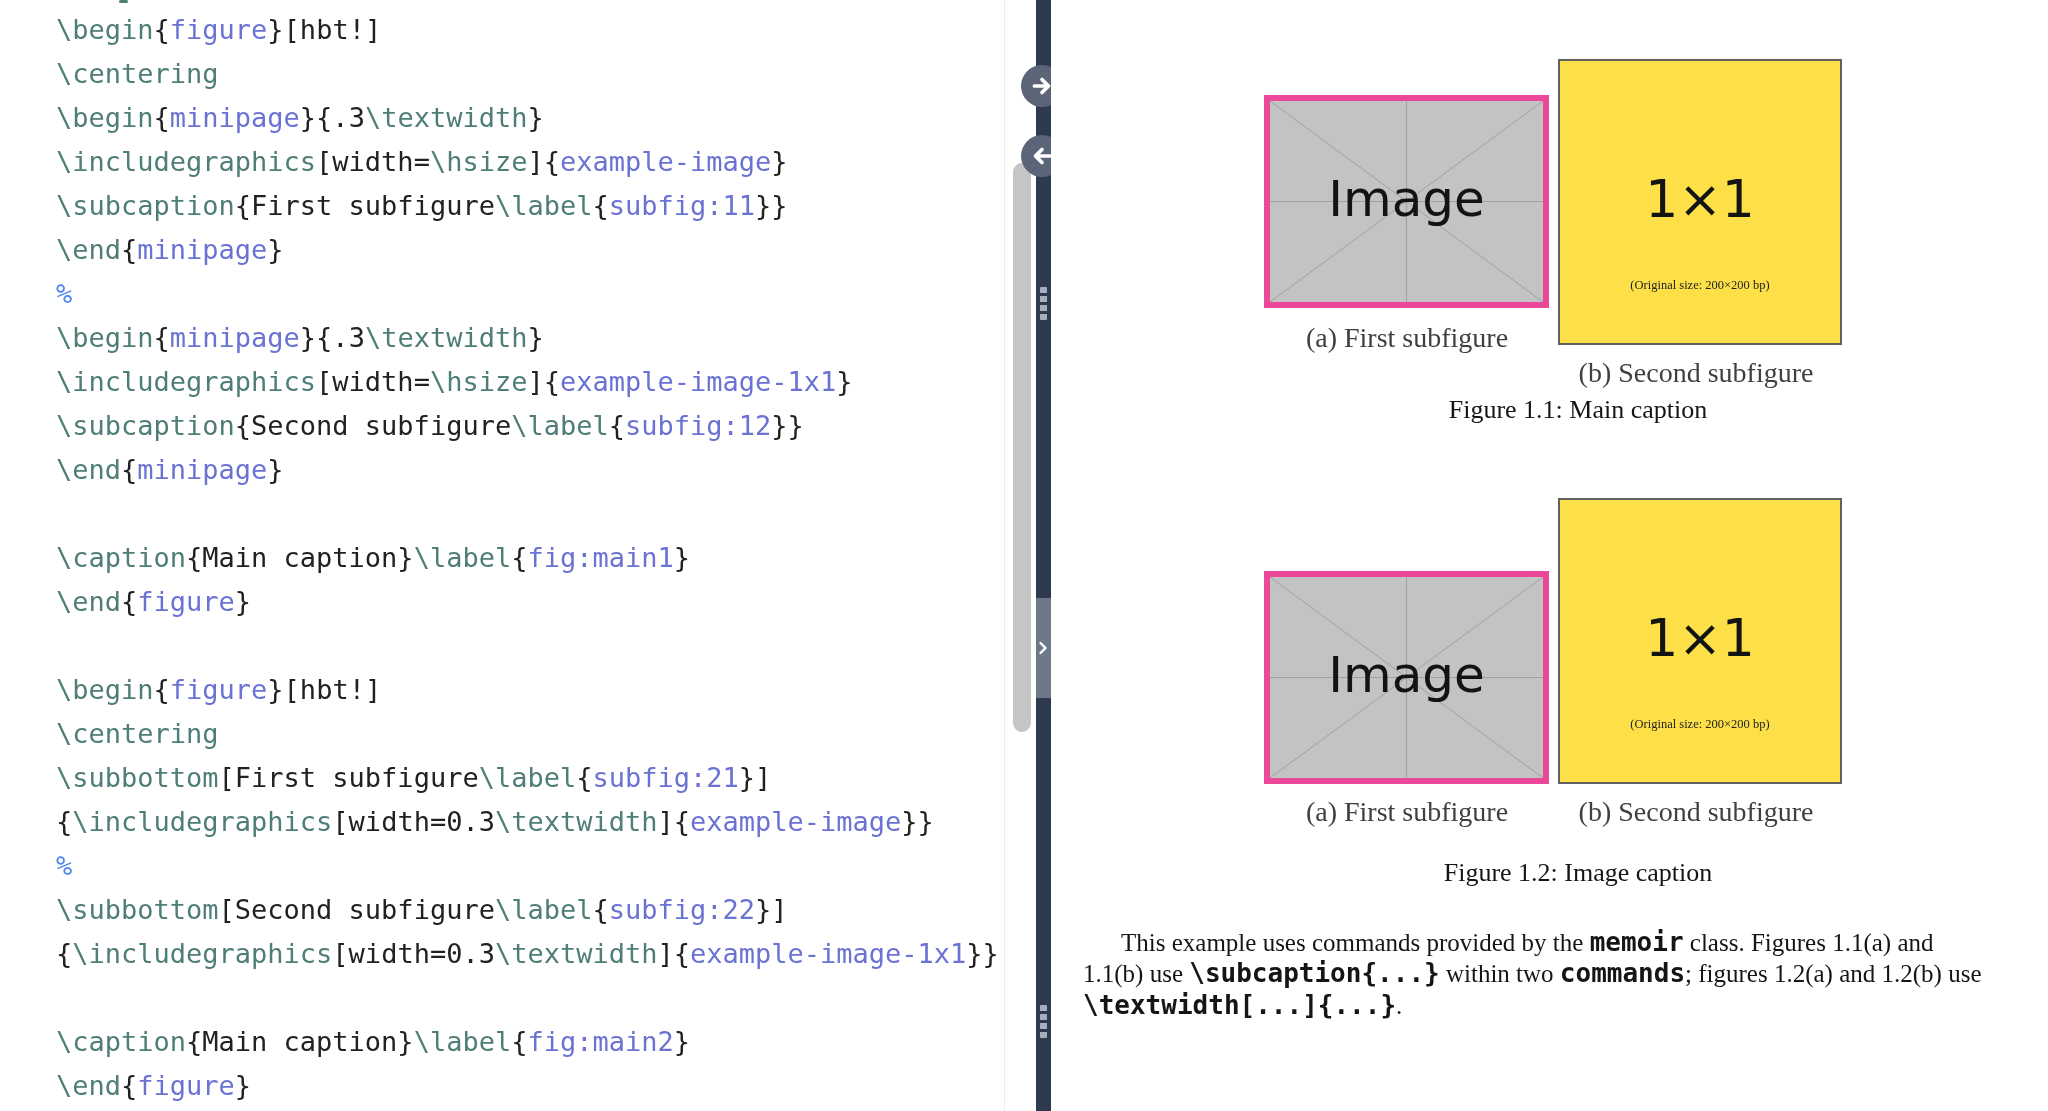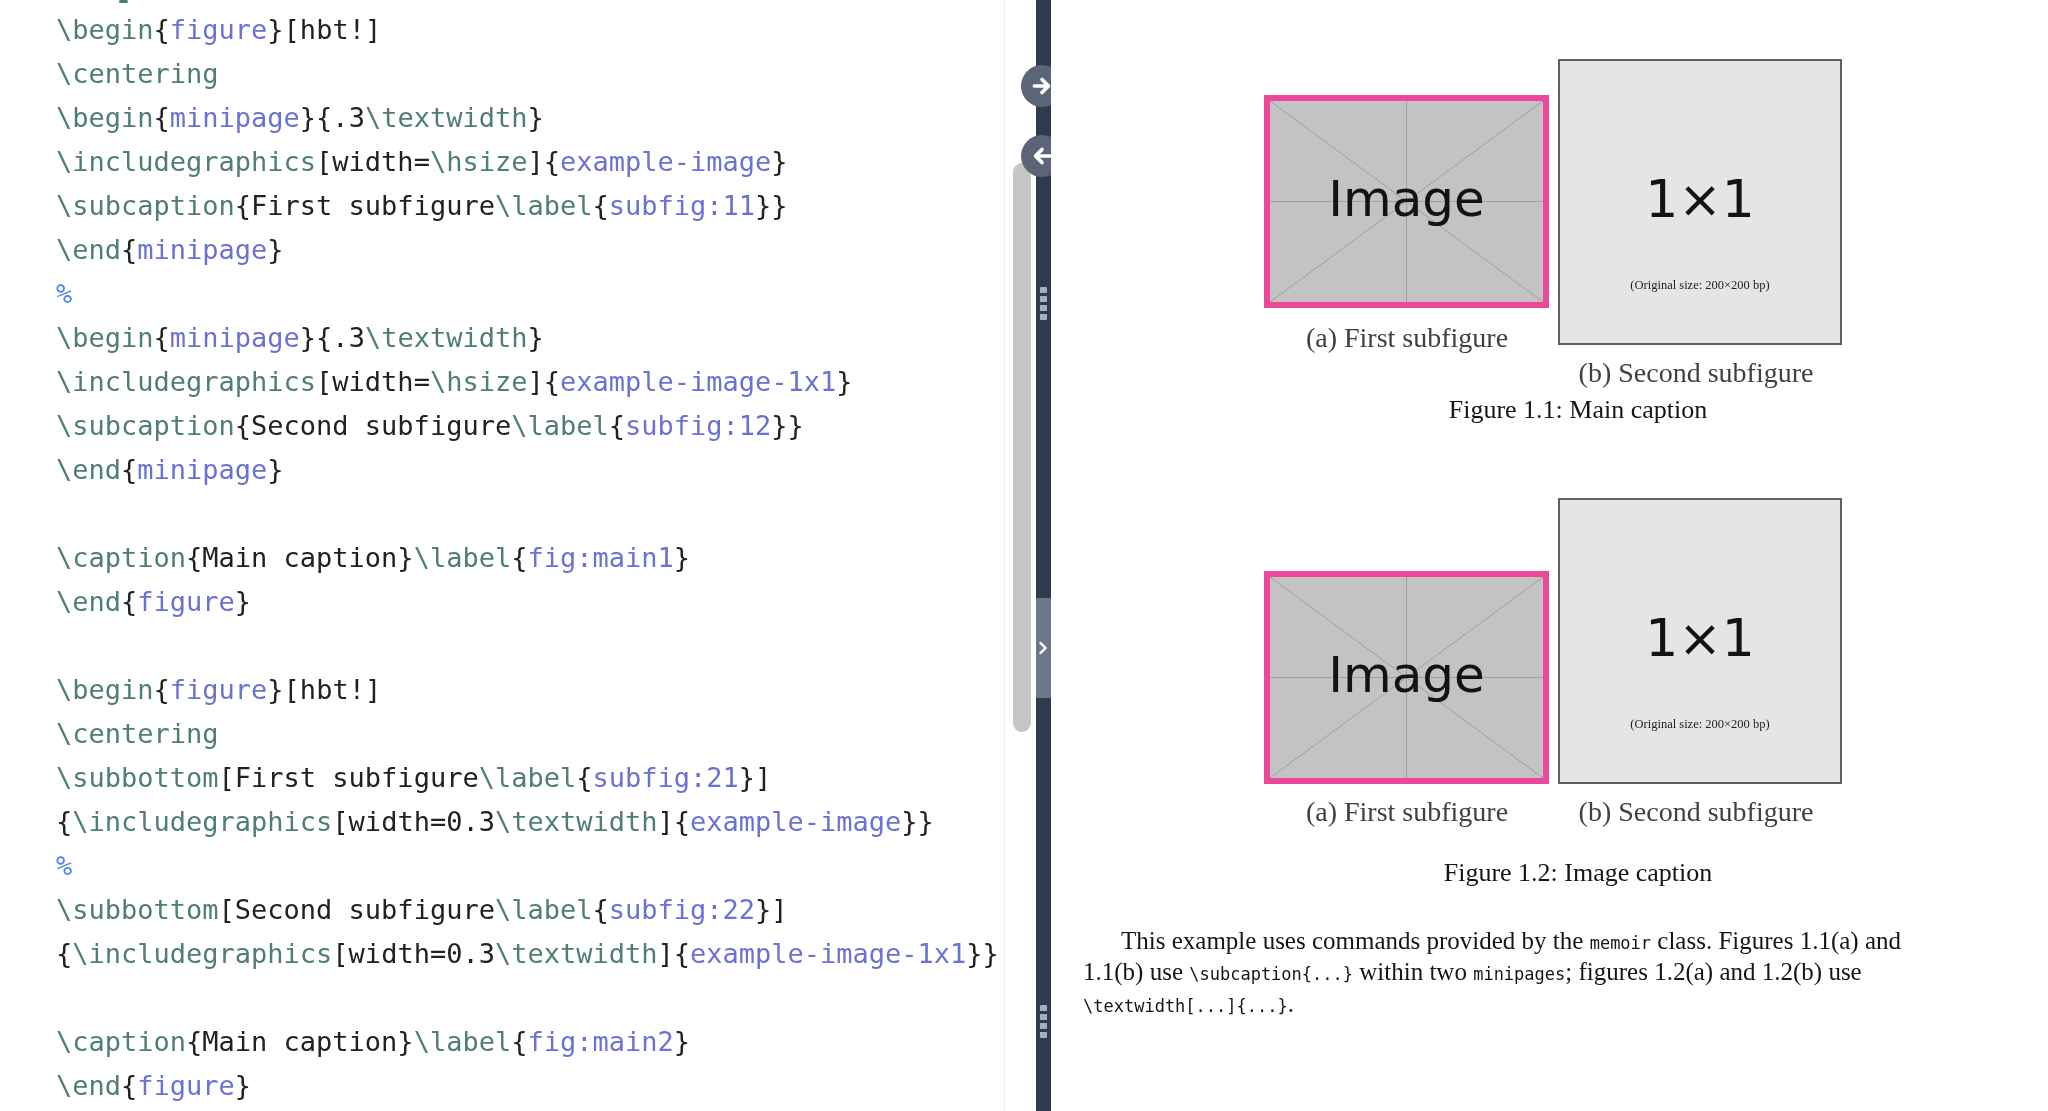--- a/index.html
+++ b/index.html
@@ -56,7 +56,7 @@
     font-family:"DejaVu Sans",sans-serif;font-size:50px;color:#131313;white-space:nowrap;
   }
   .ph-1x1{
-    position:absolute;width:284px;height:286px;background:#e5e5e5;
+    position:absolute;width:284px;height:286px;background:#fde047;
     border:2px solid #606060;box-sizing:border-box;
   }
   .x1-label{

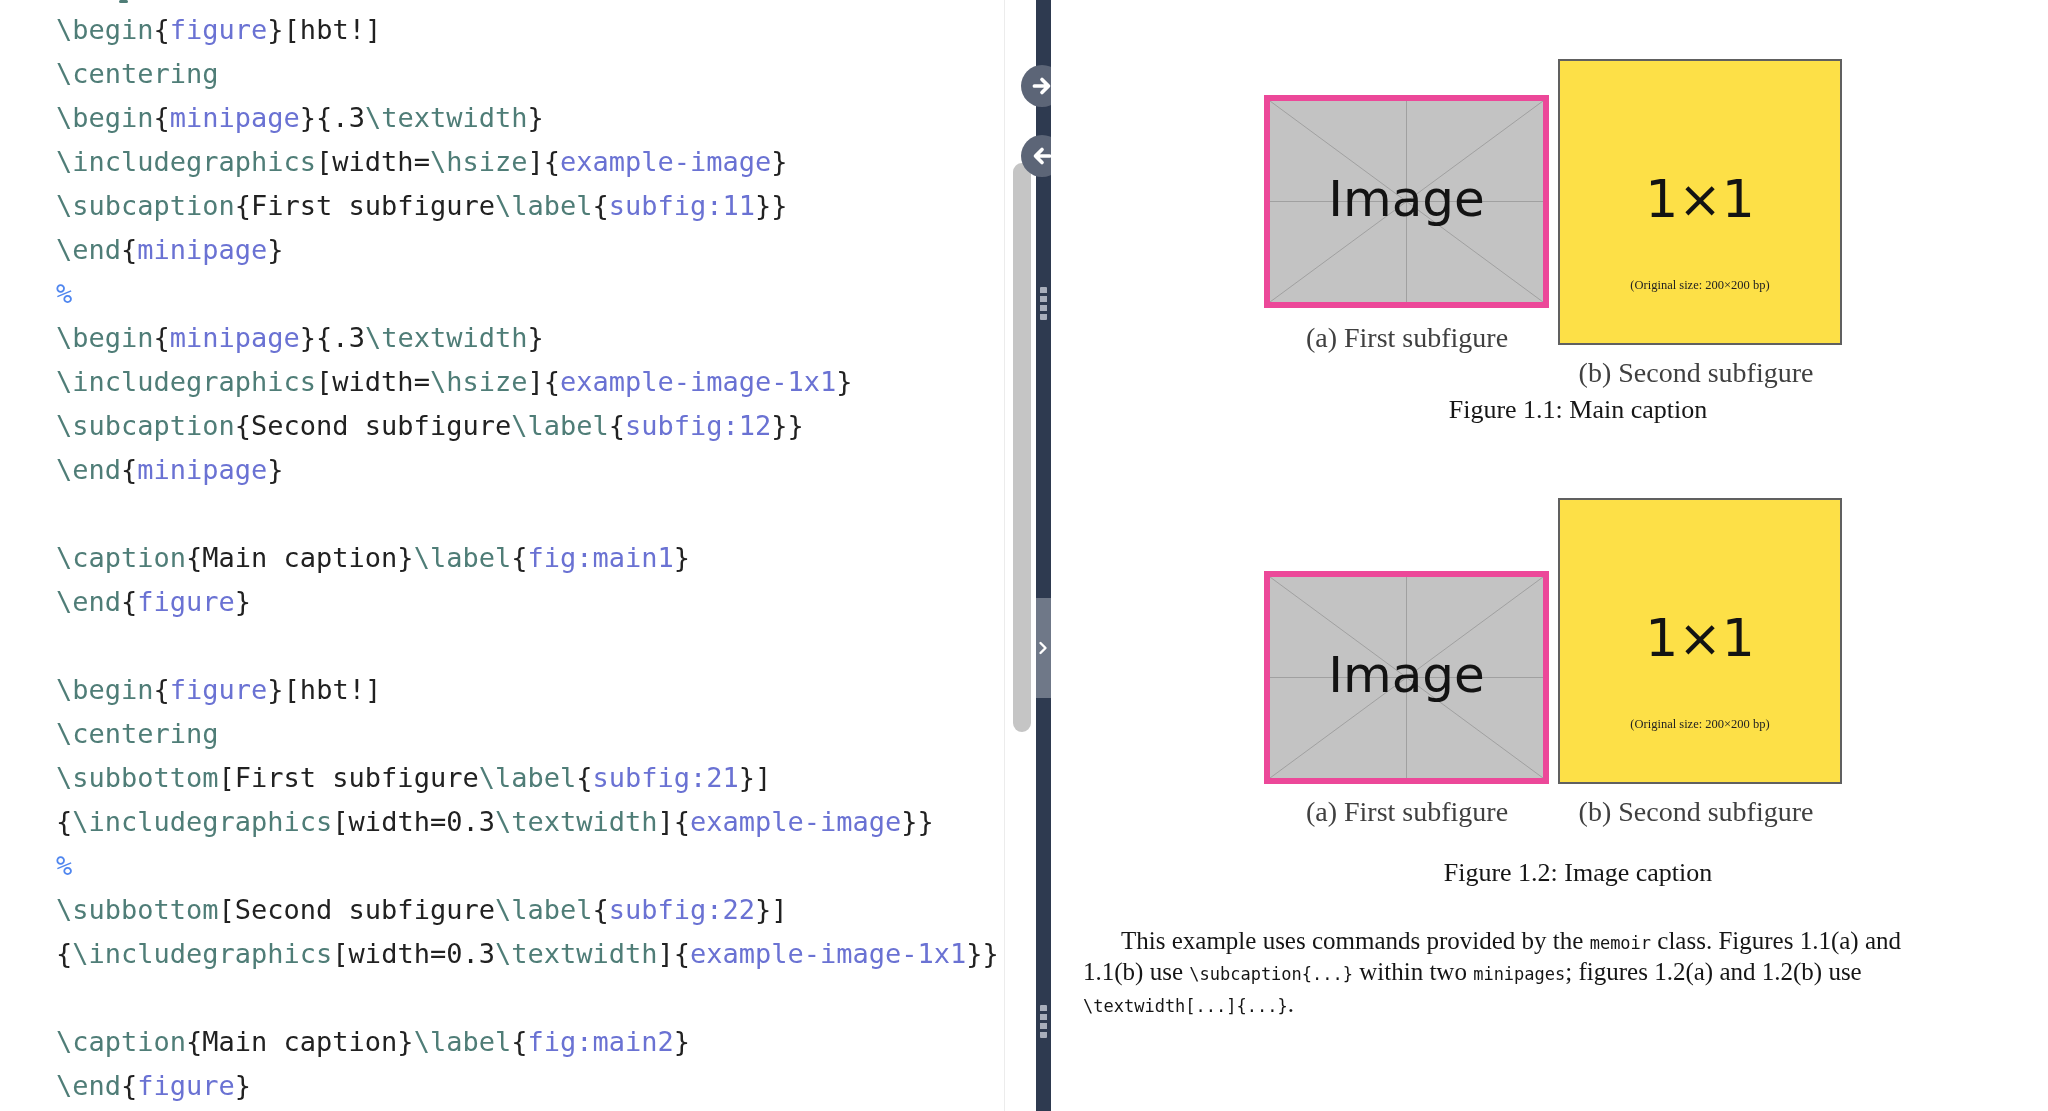--- a/index.html
+++ b/index.html
@@ -81,7 +81,7 @@
     position:absolute;font-family:"Liberation Serif",serif;font-size:25px;
     color:#151515;white-space:pre;
   }
-  .para-line .mono{font-family:"DejaVu Sans Mono",monospace;font-size:17px;}
+  .para-line .mono{font-family:"DejaVu Sans Mono",monospace;font-size:26px;font-weight:bold;}
   .pl-0{left:70px;top:927px;}
   .pl-1{left:32px;top:958px;}
   .pl-2{left:32px;top:990px;}

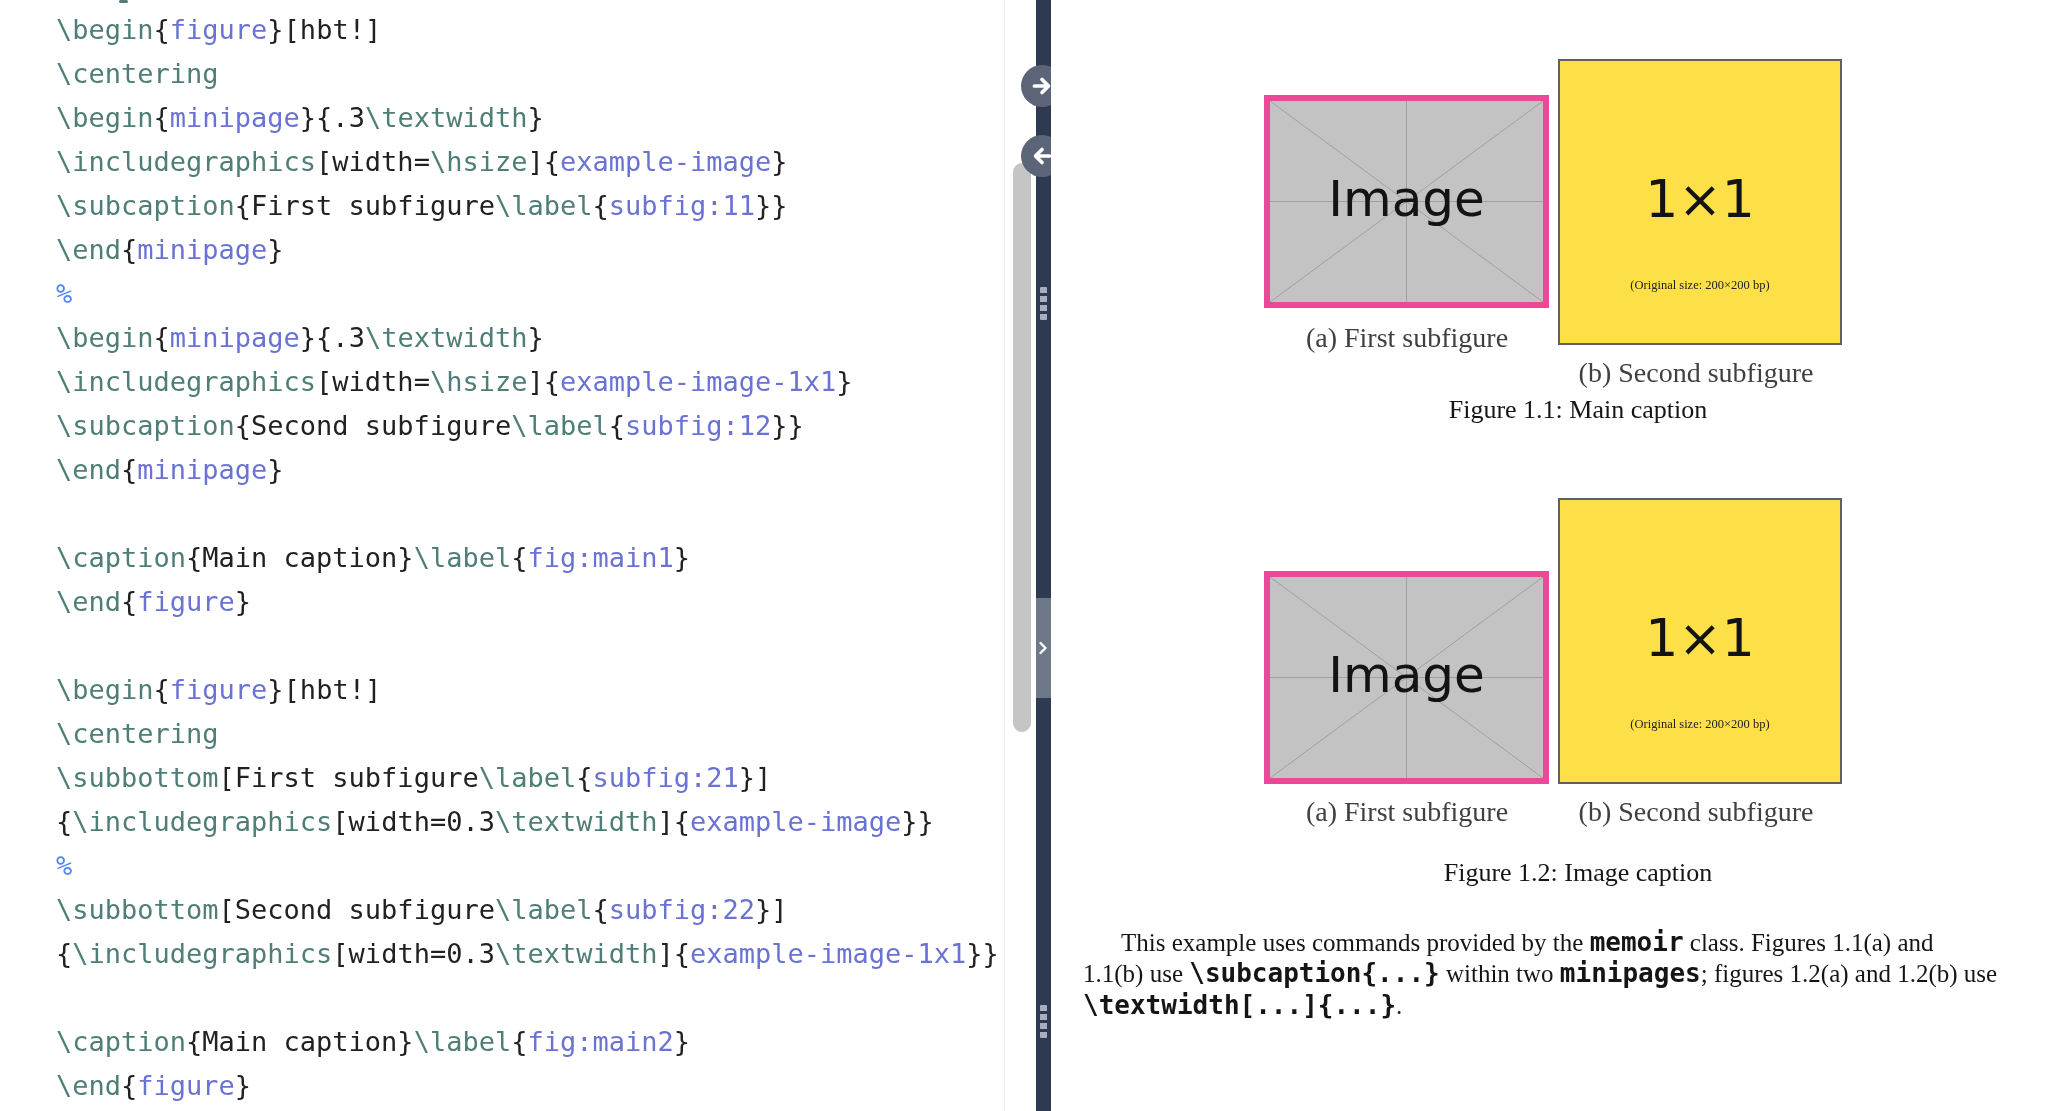--- a/index.html
+++ b/index.html
@@ -158,7 +158,7 @@
   <div class="maincap" style="left:503px;top:857px">Figure 1.2: Image caption</div>
 
   <div class="para-line pl-0"><span class="serif">This example uses commands provided by the </span><span class="mono">memoir</span><span class="serif"> class. Figures 1.1(a) and</span></div>
-  <div class="para-line pl-1"><span class="serif">1.1(b) use </span><span class="mono">\subcaption{...}</span><span class="serif"> within two </span><span class="mono">minipages</span><span class="serif">; figures 1.2(a) and 1.2(b) use</span></div>
+  <div class="para-line pl-1"><span class="serif">1.1(b) use </span><span class="mono">\subcaption{...}</span><span class="serif"> within two </span><span class="mono">commands</span><span class="serif">; figures 1.2(a) and 1.2(b) use</span></div>
   <div class="para-line pl-2"><span class="mono">\textwidth[...]{...}</span><span class="serif">.</span></div>
 </div>
 

